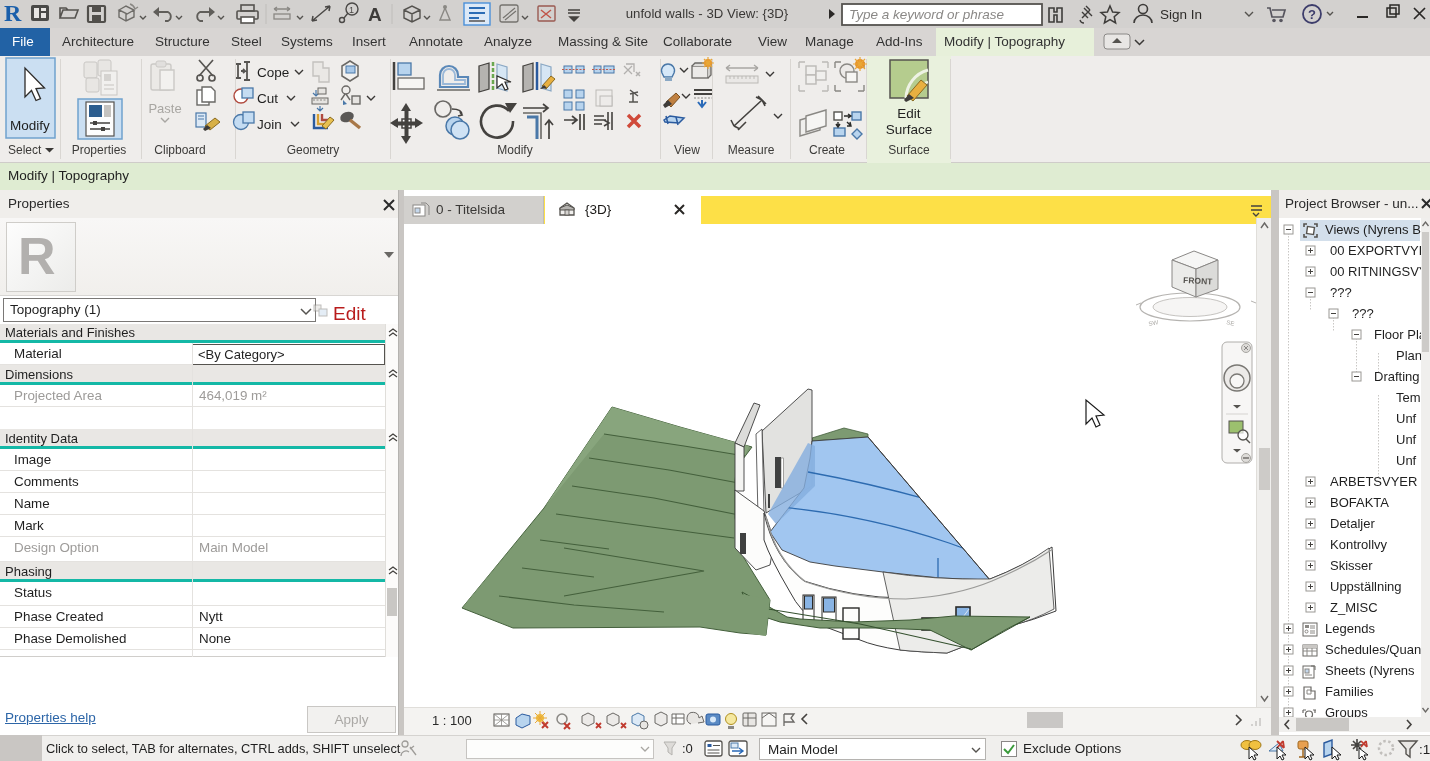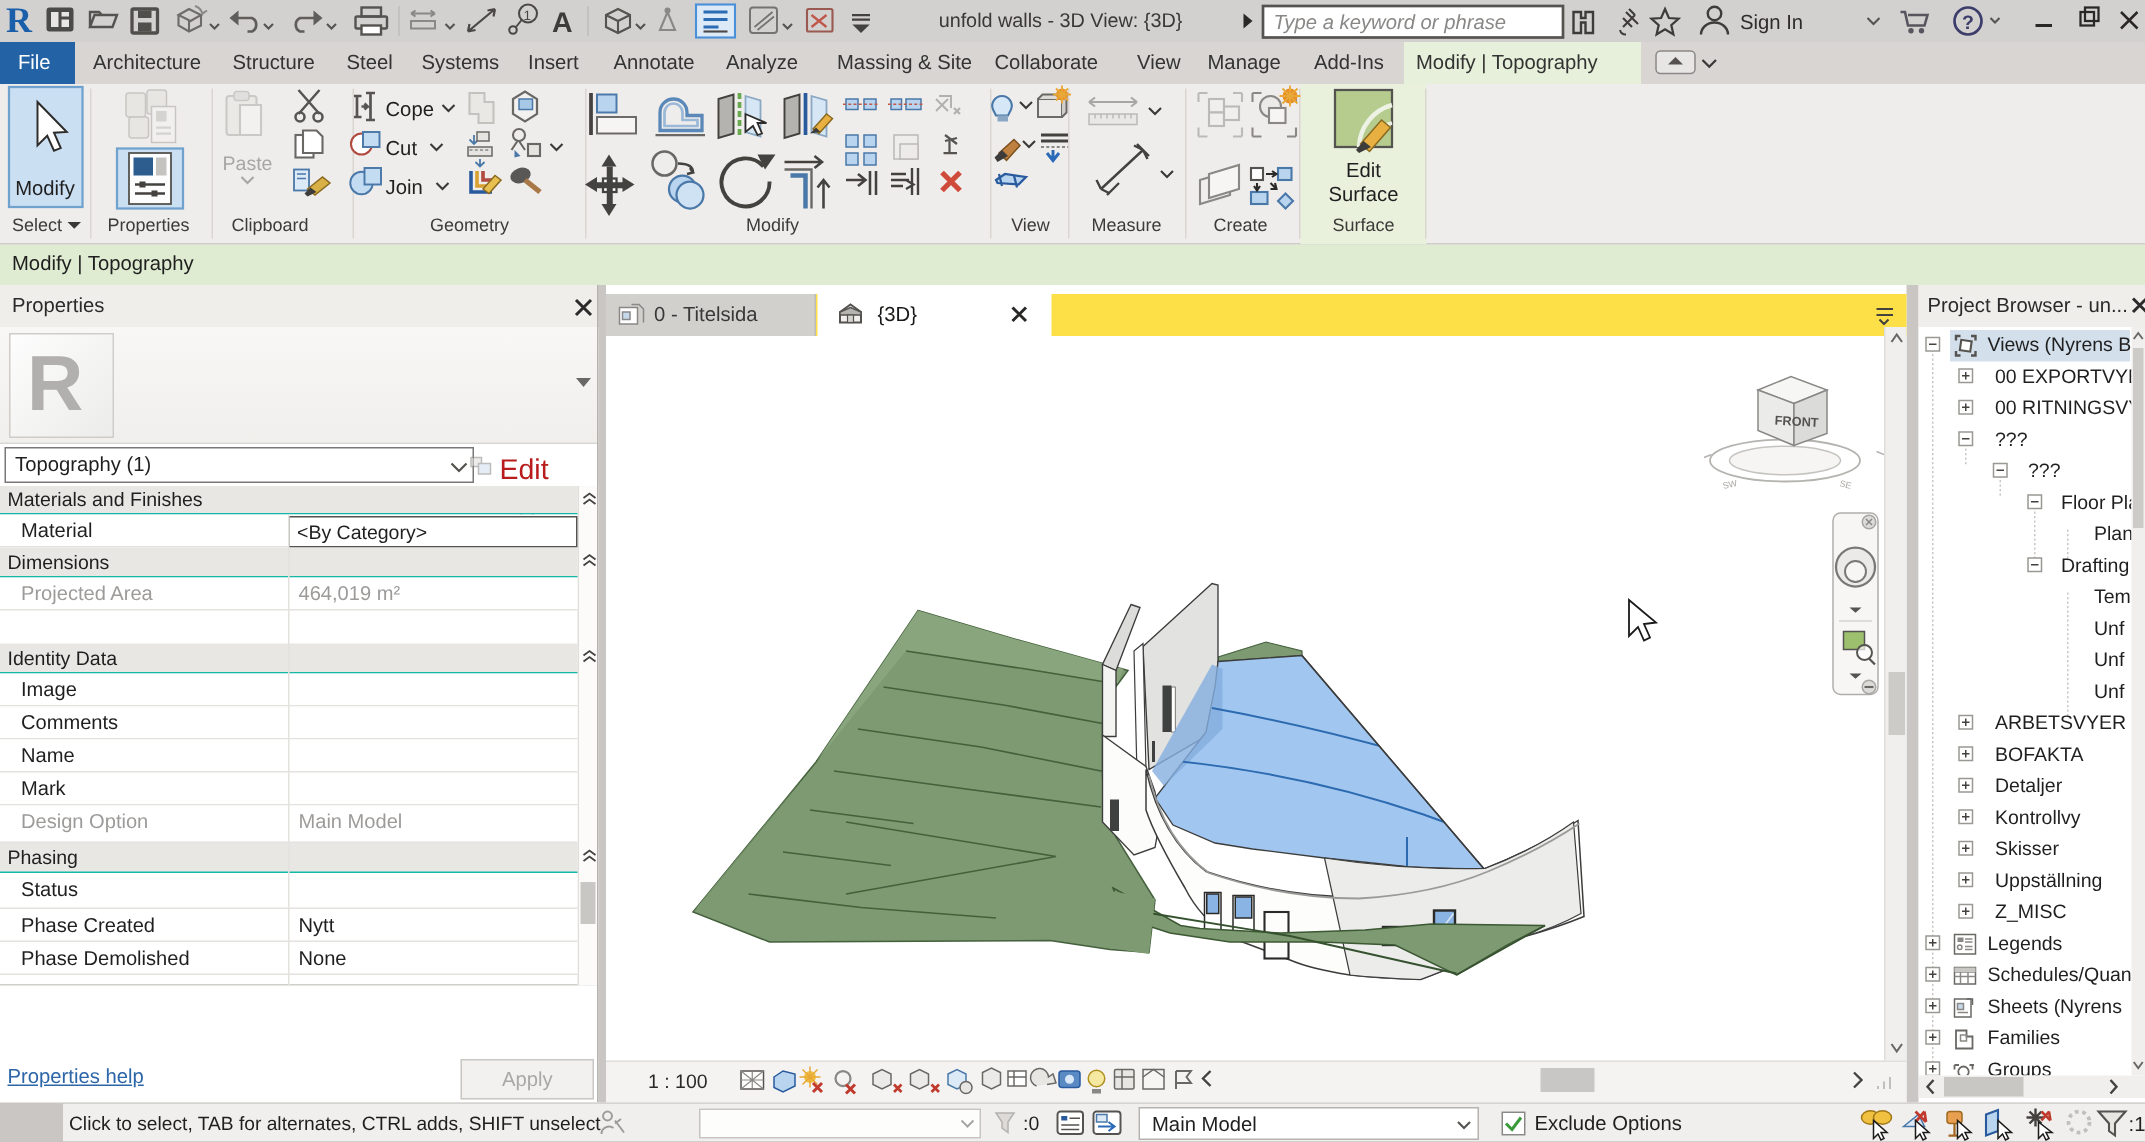--- a/index.html
+++ b/index.html
@@ -17,7 +17,7 @@
 #browser { left:1279px; top:190px; width:151px; height:545px; background:#fff; }
 #statusbar { left:0; top:735px; width:1430px; height:26px; background:#f0efed; border-top:1px solid #d5d3d0;margin-left:42px; }
 .tabtxt { position:absolute; top:6px; font-size:13.5px; color:#333; }
-.secrow { position:absolute; left:0; width:385px; background:#e9e7e4; border-bottom:1px solid #14b8a6; }
+.secrow { position:absolute; left:0; width:385px; background:#e9e7e4; border-bottom:3px solid #14b8a6; }
 .prow { position:absolute; left:0; width:385px; background:#fff; border-bottom:1px solid #e4e2df; }
 .plab { position:absolute; left:14px; top:3px; font-size:13.4px; }
 .pval { position:absolute; left:199px; top:3px; font-size:13.4px; }

